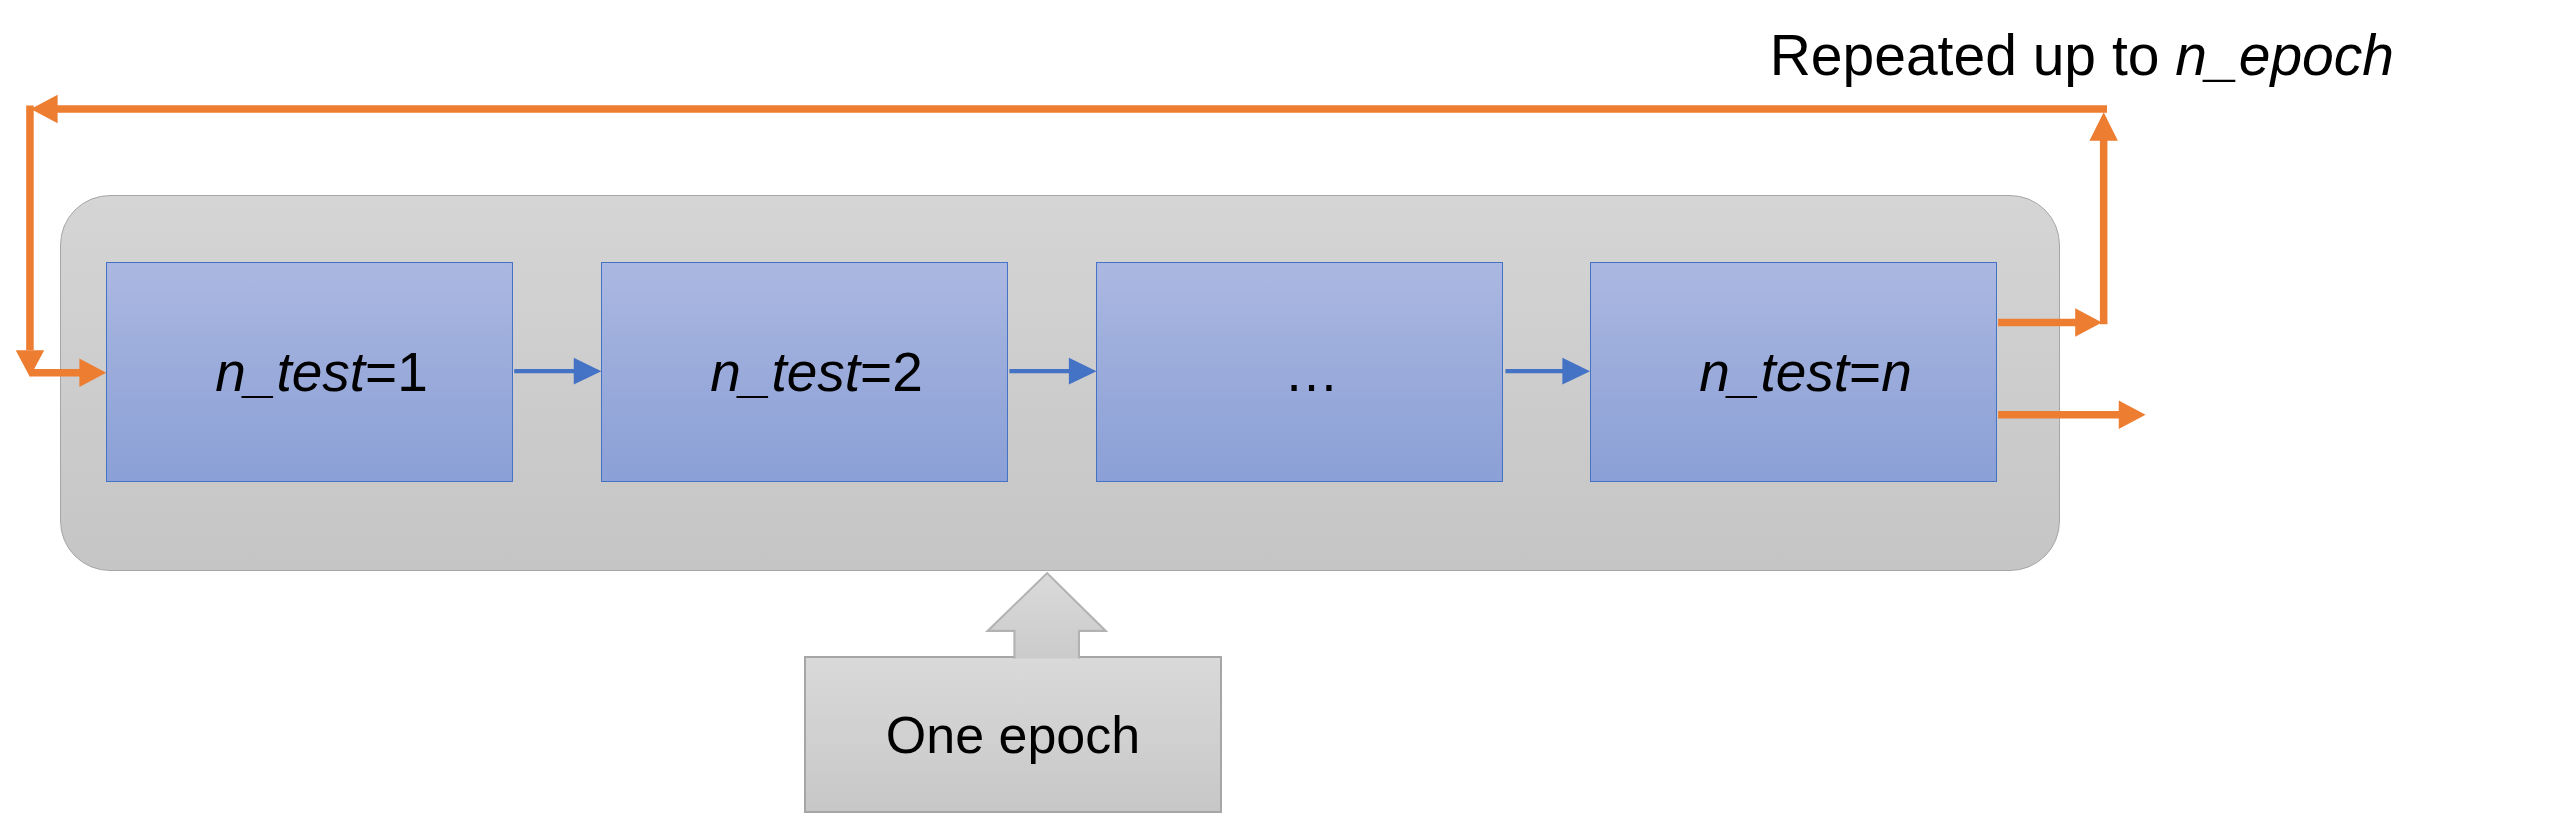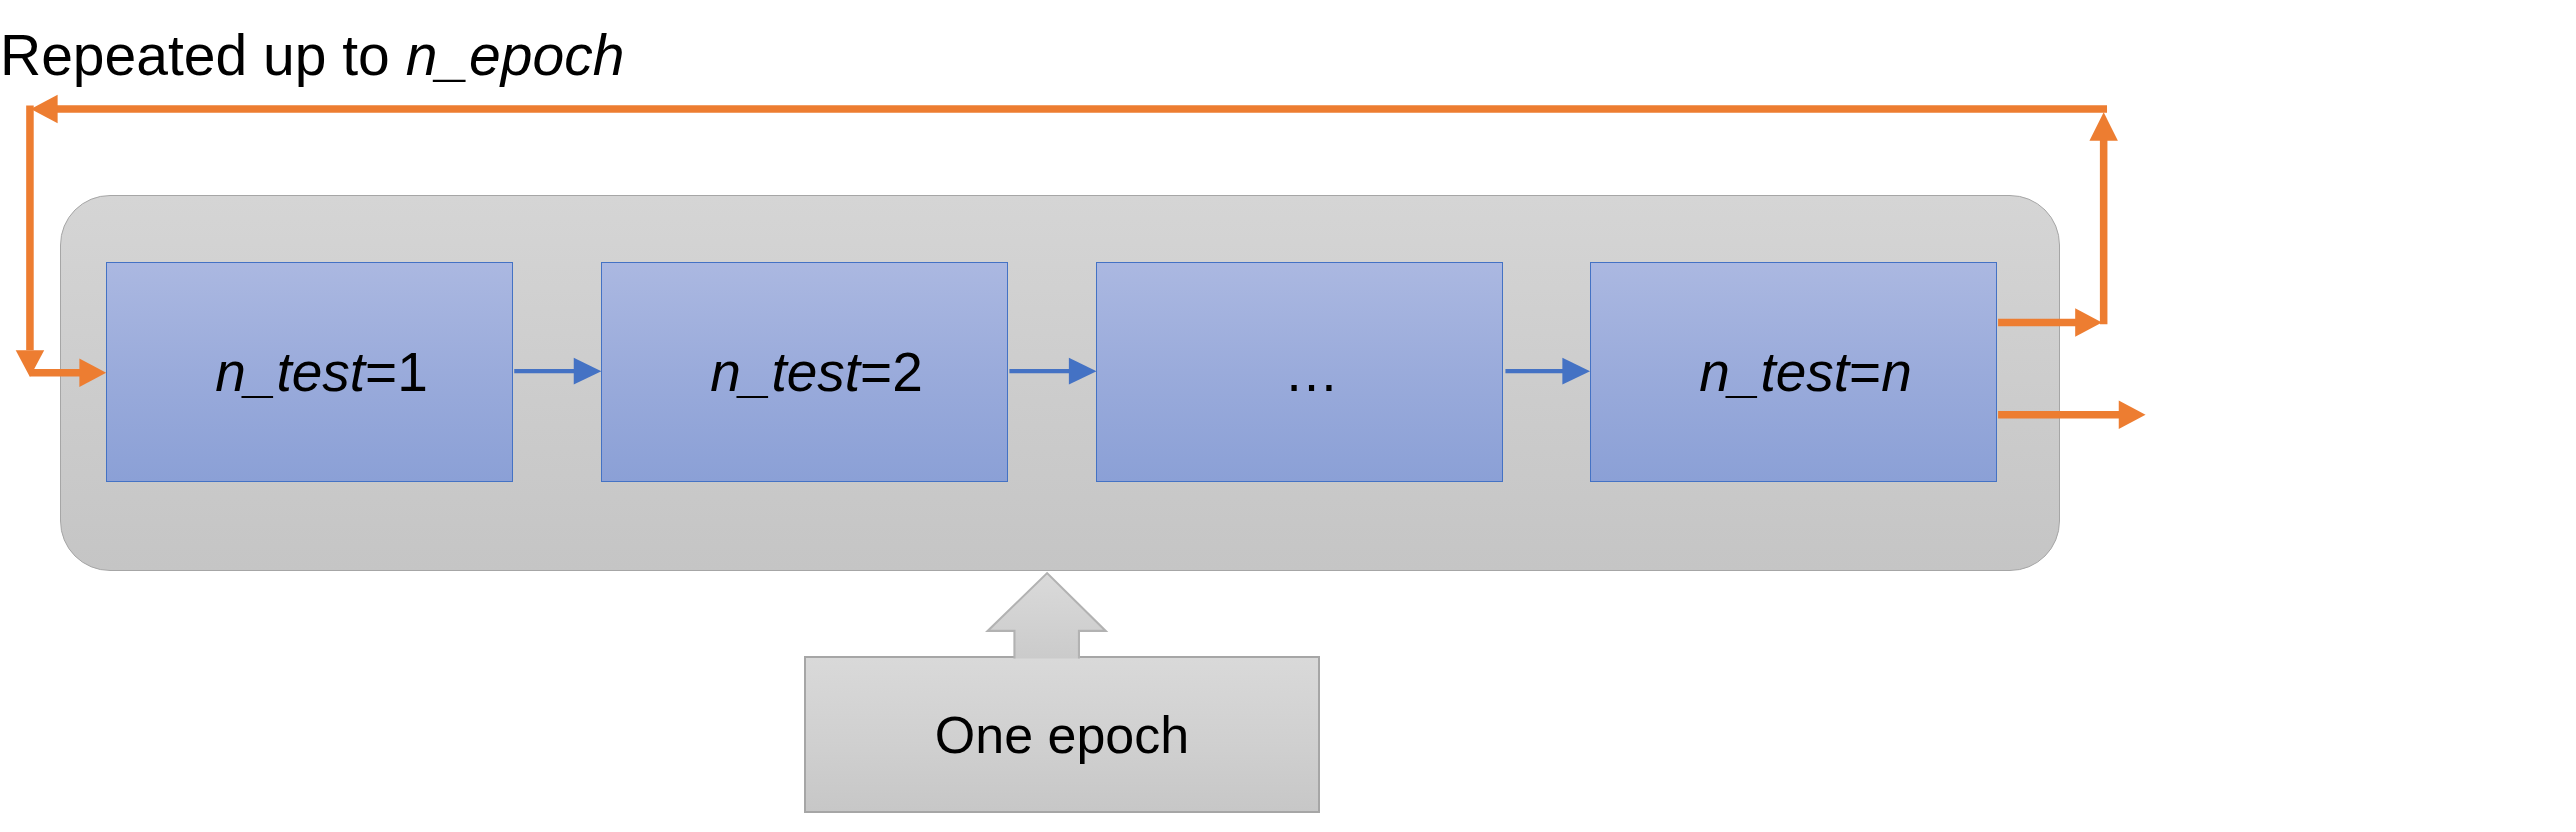--- a/index.html
+++ b/index.html
@@ -22,7 +22,7 @@
     left: 0;
     top: 22px;
     width: 2394px;
-    text-align: left;
+    text-align: right;
     font-size: 57px;
     color: #000000;
     white-space: nowrap;

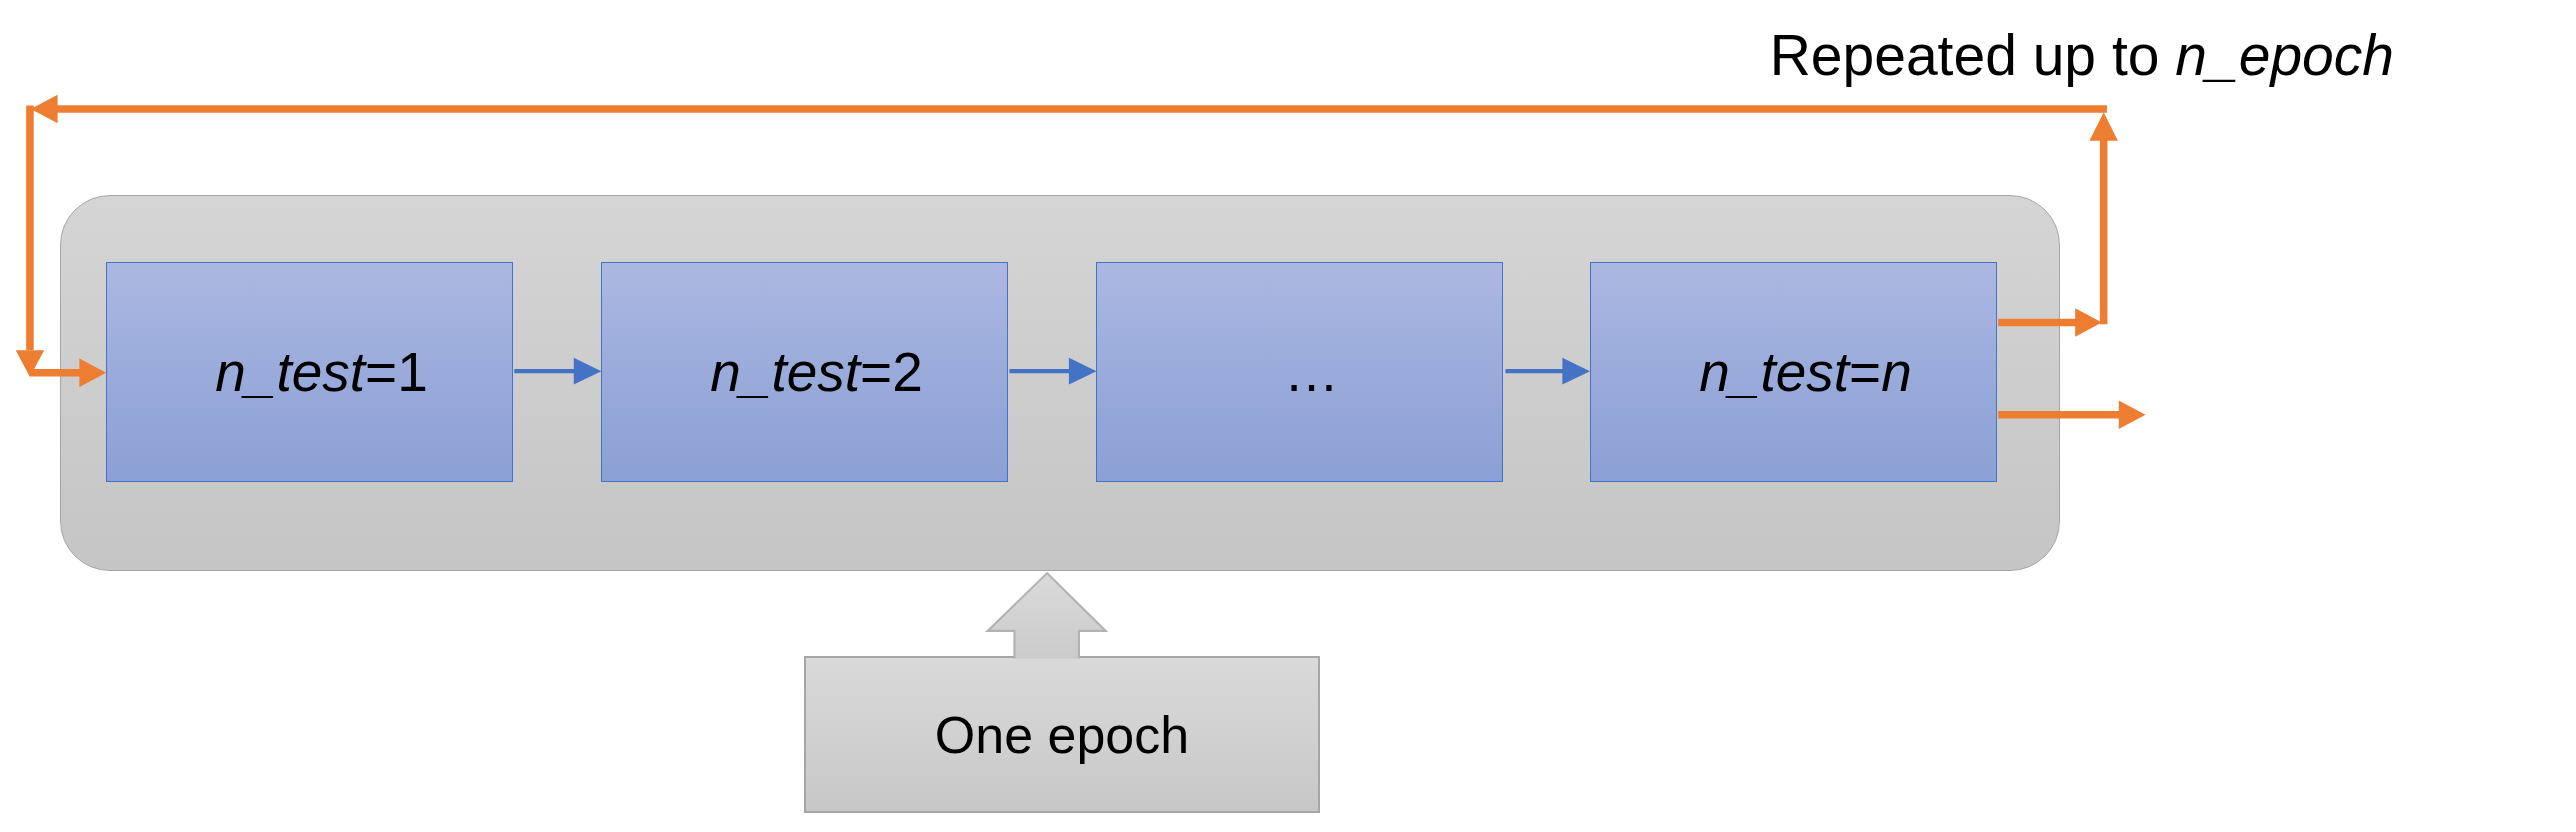--- a/index.html
+++ b/index.html
@@ -83,7 +83,7 @@
     position: absolute;
     left: 804px;
     top: 656px;
-    width: 516px;
+    width: 418px;
     height: 157px;
     box-sizing: border-box;
     border: 2.5px solid #a6a6a6;

